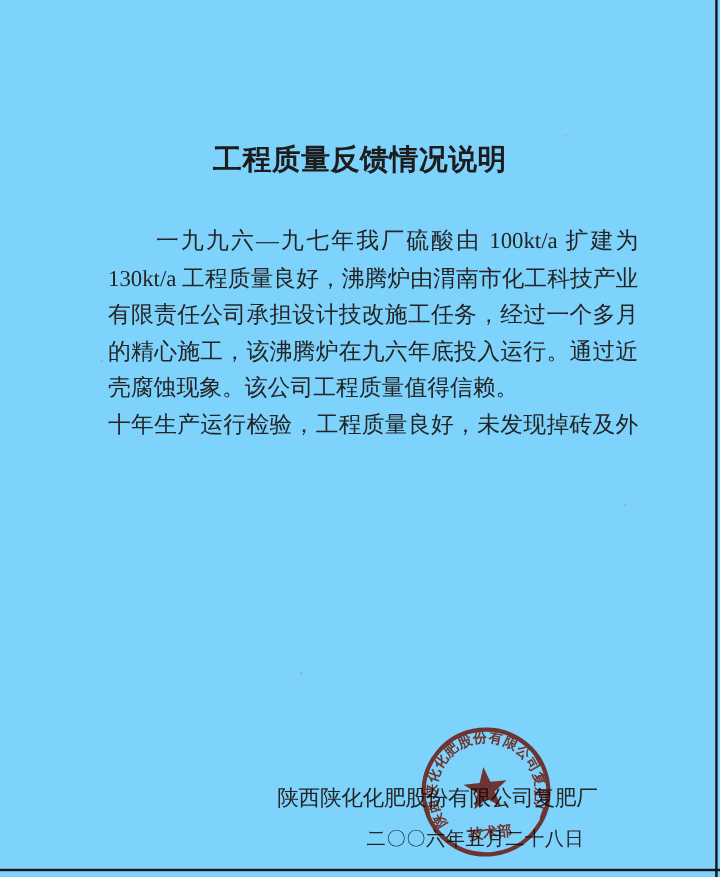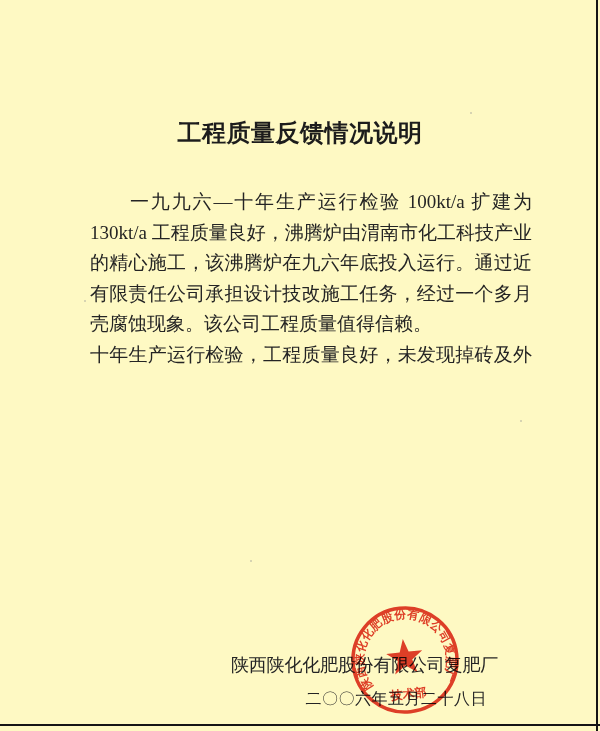--- a/index.html
+++ b/index.html
@@ -11,7 +11,7 @@
     position: relative;
     width: 600px;
     height: 731px;
-    background: #fef9c3;
+    background: #7dd3fc;
     overflow: hidden;
     font-family: "Liberation Serif", serif;
     color: #222222;

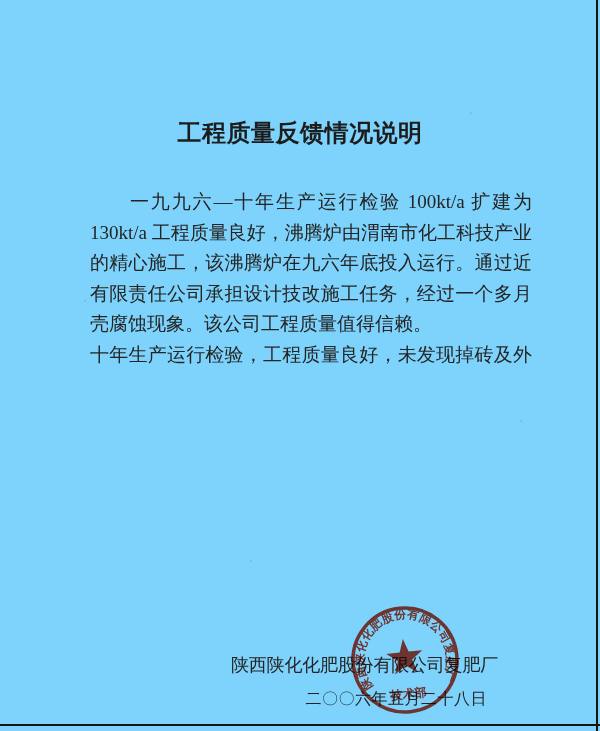--- a/index.html
+++ b/index.html
@@ -129,7 +129,7 @@
   <div class="doc-title">工程质量反馈情况说明</div>
 
   <div class="doc-body">
-    <div class="body-line fill indent">一九九六—十年生产运行检验 100kt/a 扩建为</div>
+    <div class="body-line fill indent">一九九六—九七年我厂硫酸由 100kt/a 扩建为</div>
     <div class="body-line fill">130kt/a 工程质量良好，沸腾炉由渭南市化工科技产业</div>
     <div class="body-line fill">的精心施工，该沸腾炉在九六年底投入运行。通过近</div>
     <div class="body-line fill">有限责任公司承担设计技改施工任务，经过一个多月</div>

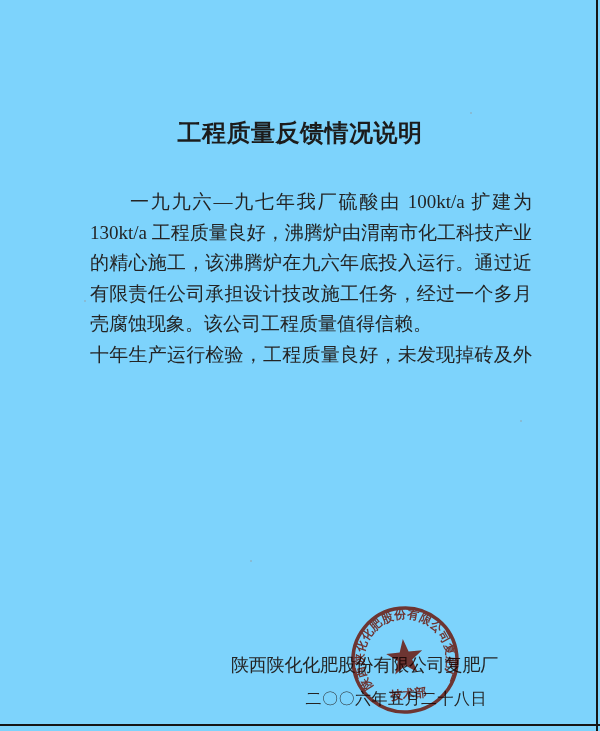--- a/index.html
+++ b/index.html
@@ -131,8 +131,8 @@
   <div class="doc-body">
     <div class="body-line fill indent">一九九六—九七年我厂硫酸由 100kt/a 扩建为</div>
     <div class="body-line fill">130kt/a 工程质量良好，沸腾炉由渭南市化工科技产业</div>
+    <div class="body-line fill">有限责任公司承担设计技改施工任务，经过一个多月</div>
     <div class="body-line fill">的精心施工，该沸腾炉在九六年底投入运行。通过近</div>
-    <div class="body-line fill">有限责任公司承担设计技改施工任务，经过一个多月</div>
     <div class="body-line">壳腐蚀现象。该公司工程质量值得信赖。</div>
     <div class="body-line fill">十年生产运行检验，工程质量良好，未发现掉砖及外</div>
   </div>

